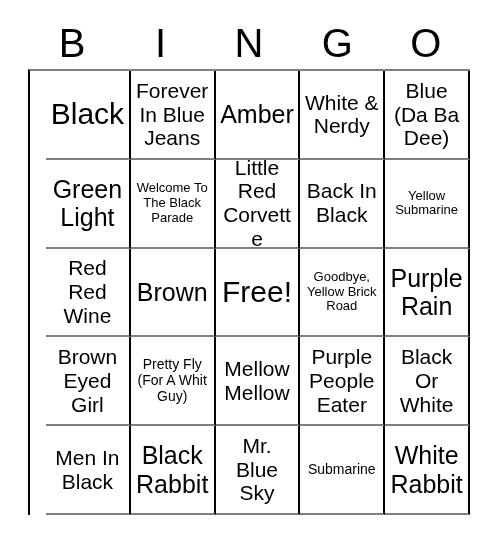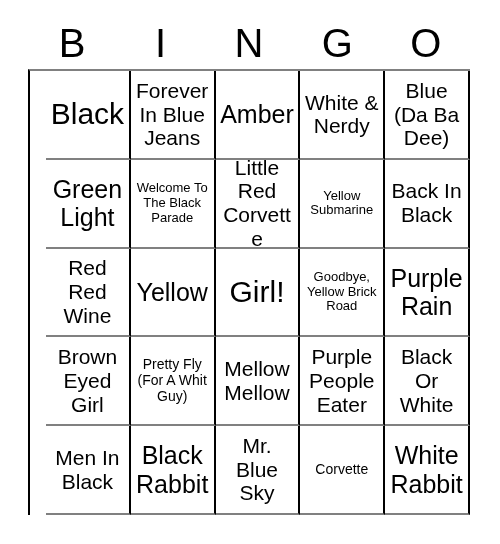--- a/index.html
+++ b/index.html
@@ -136,10 +136,10 @@
           <span class="txt fs-md">Little Red Corvette</span>
         </div>
       <div class="cell">
+          <span class="txt fs-md">Back In Black</span>
+        </div>
+      <div class="cell">
           <span class="txt fs-xs">Yellow Submarine</span>
-        </div>
-      <div class="cell">
-          <span class="txt fs-md">Back In Black</span>
         </div>
     </div>
 

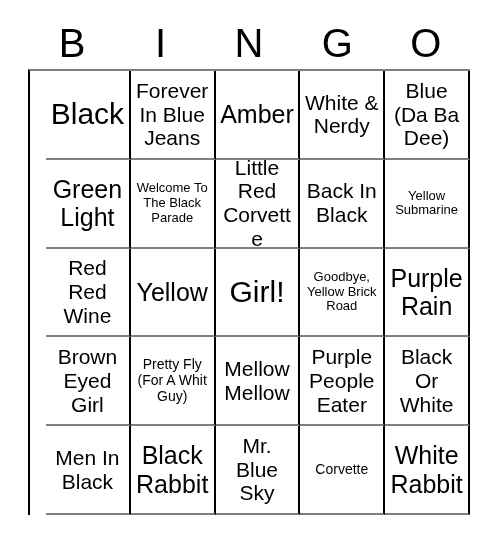--- a/index.html
+++ b/index.html
@@ -148,7 +148,7 @@
           <span class="txt fs-md">Red Red Wine</span>
         </div>
       <div class="cell">
-          <span class="txt fs-lg">Yellow</span>
+          <span class="txt fs-lg">Brown</span>
         </div>
       <div class="cell">
           <span class="txt fs-xl">Girl!</span>

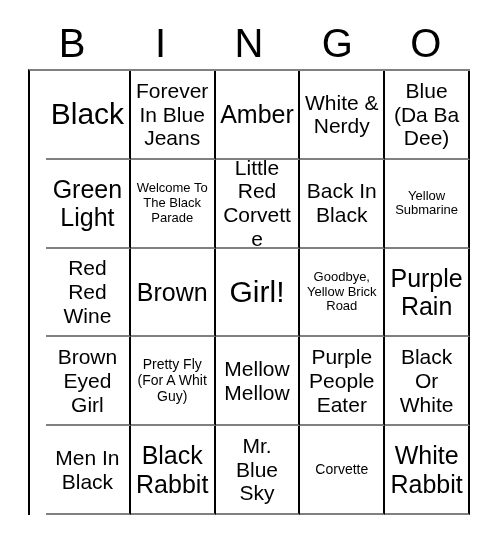--- a/index.html
+++ b/index.html
@@ -151,7 +151,7 @@
           <span class="txt fs-lg">Brown</span>
         </div>
       <div class="cell">
-          <span class="txt fs-xl">Girl!</span>
+          <span class="txt fs-xl">Free!</span>
         </div>
       <div class="cell">
           <span class="txt fs-xs">Goodbye, Yellow Brick Road</span>

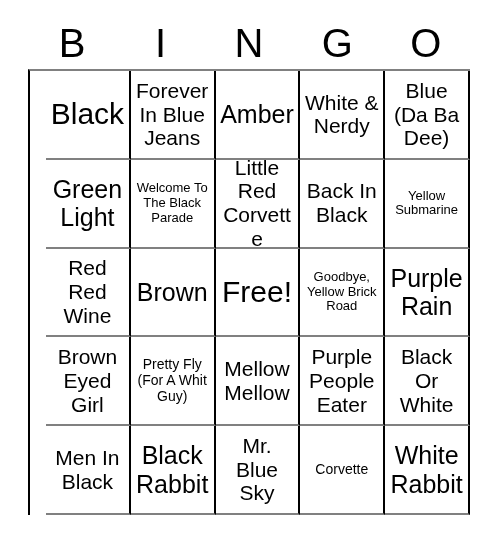--- a/index.html
+++ b/index.html
@@ -190,7 +190,7 @@
           <span class="txt fs-md">Mr. Blue Sky</span>
         </div>
       <div class="cell">
-          <span class="txt fs-sm">Corvette</span>
+          <span class="txt fs-sm">Submarine</span>
         </div>
       <div class="cell">
           <span class="txt fs-lg">White Rabbit</span>

